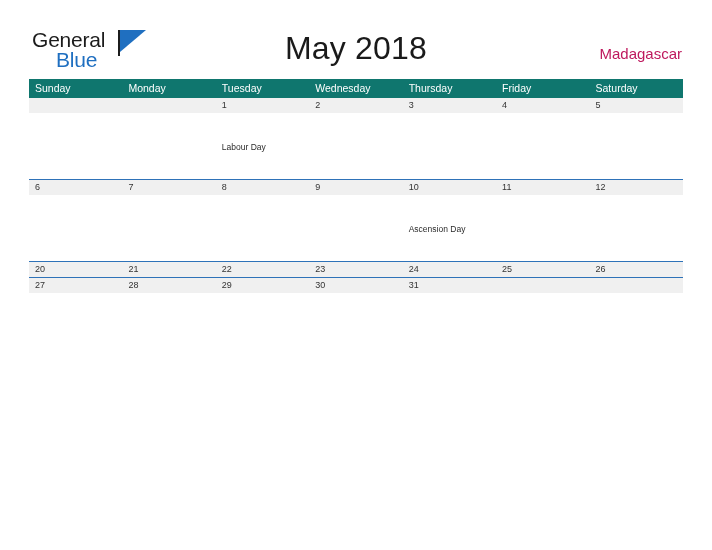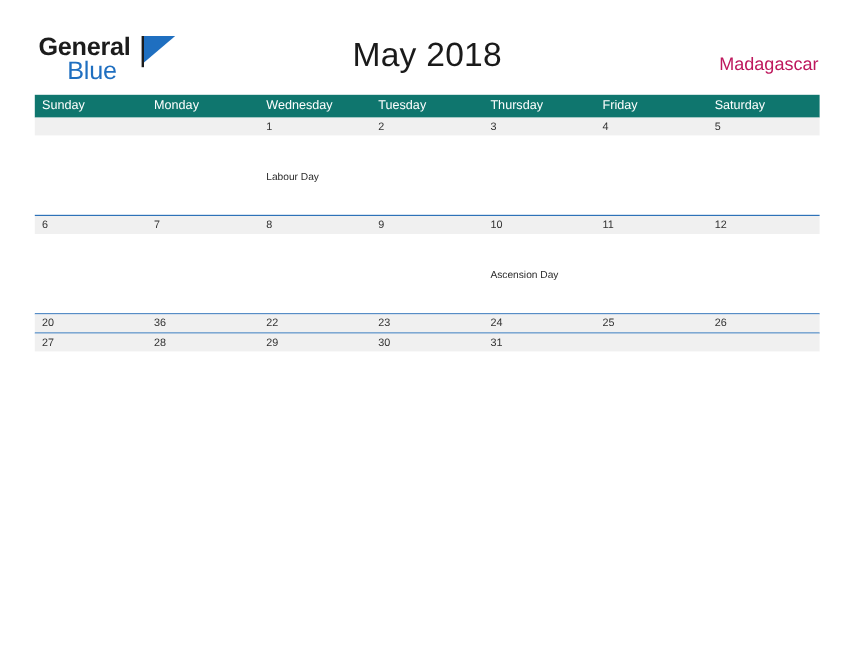--- a/index.html
+++ b/index.html
@@ -47,7 +47,6 @@
     letter-spacing: -0.2px;
     color: #1c1c1c;
     font-family: "Liberation Sans", sans-serif;
-    font-weight: bold;
   }
   .logo-blue {
     position: absolute;

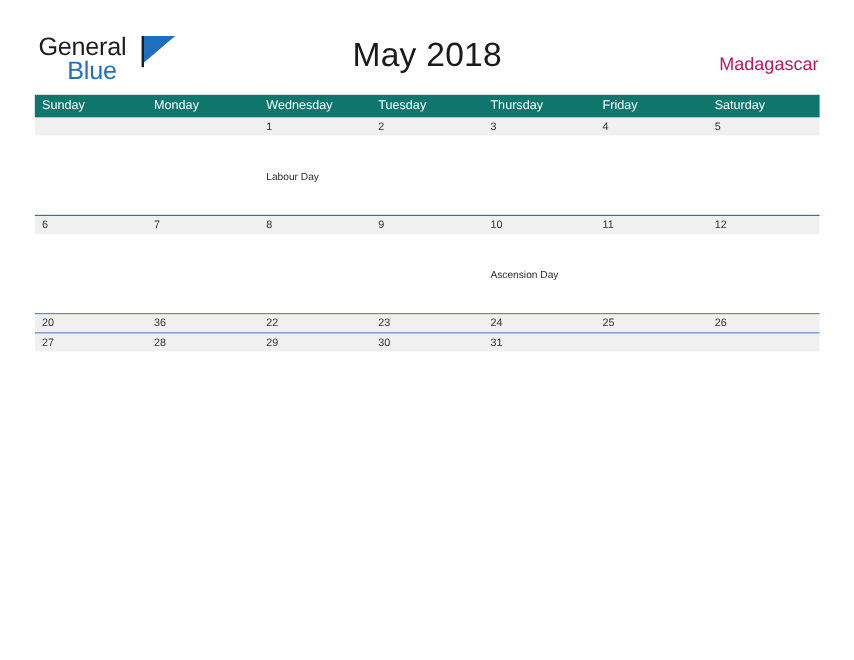--- a/index.html
+++ b/index.html
@@ -81,7 +81,7 @@
     top: 30px;
     width: 712px;
     text-align: center;
-    font-size: 28px;
+    font-size: 32px;
     color: #1a1a1a;
     font-family: "Liberation Sans", sans-serif;
     letter-spacing: 0.2px;

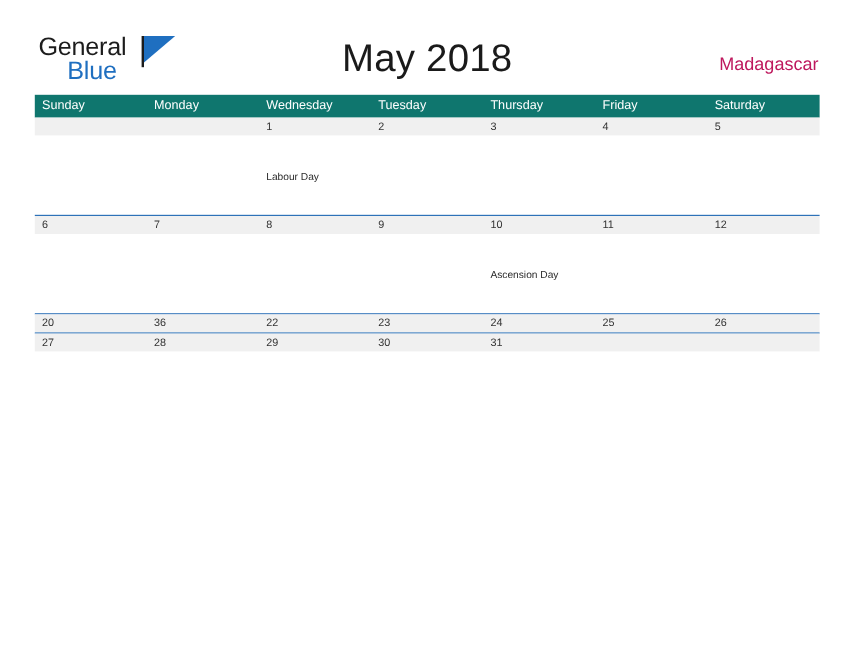--- a/index.html
+++ b/index.html
@@ -193,8 +193,8 @@
     <div class="weekdays">
       <div class="weekday">Sunday</div>
       <div class="weekday">Monday</div>
+      <div class="weekday">Tuesday</div>
       <div class="weekday">Wednesday</div>
-      <div class="weekday">Tuesday</div>
       <div class="weekday">Thursday</div>
       <div class="weekday">Friday</div>
       <div class="weekday">Saturday</div>

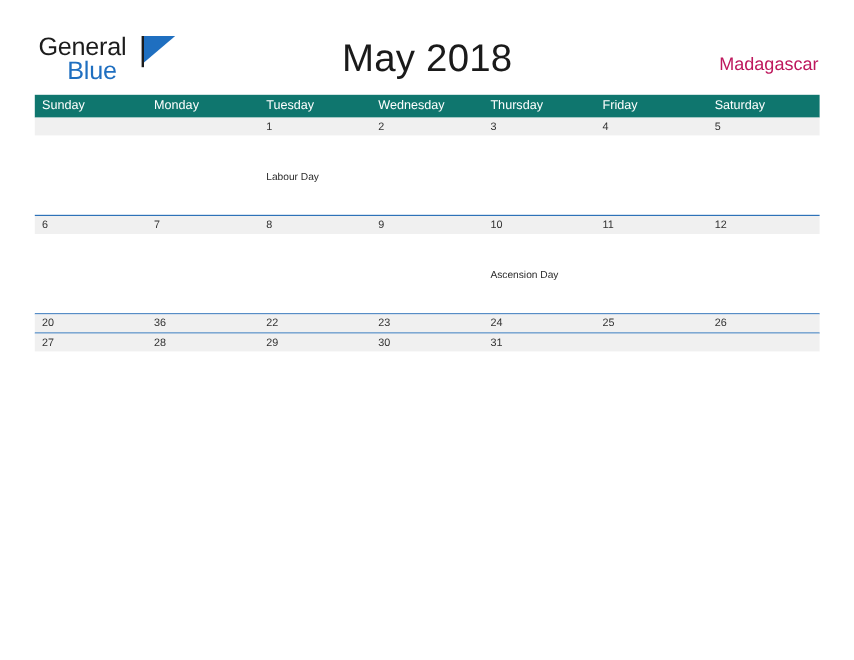--- a/index.html
+++ b/index.html
@@ -246,7 +246,7 @@
     <div class="week">
       <div class="week-daterow">
         <div class="daynum">20</div>
-        <div class="daynum">36</div>
+        <div class="daynum">21</div>
         <div class="daynum">22</div>
         <div class="daynum">23</div>
         <div class="daynum">24</div>

